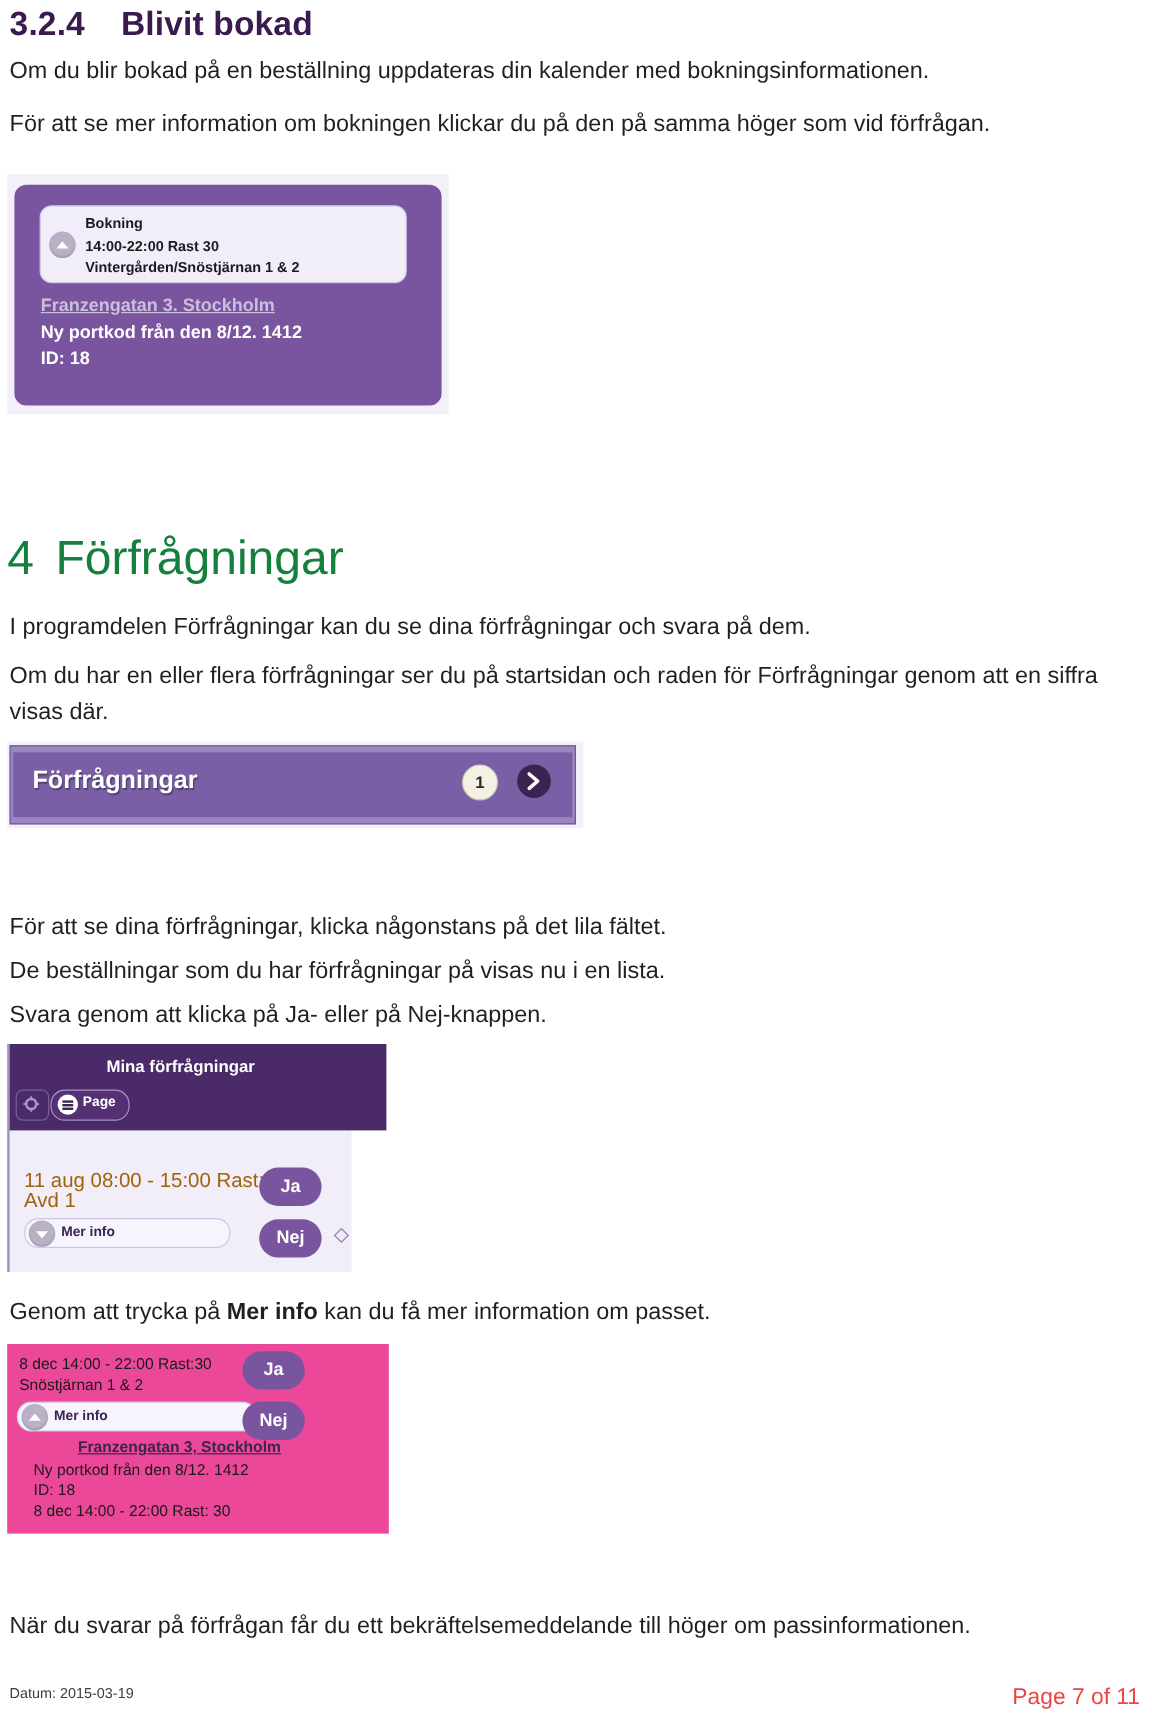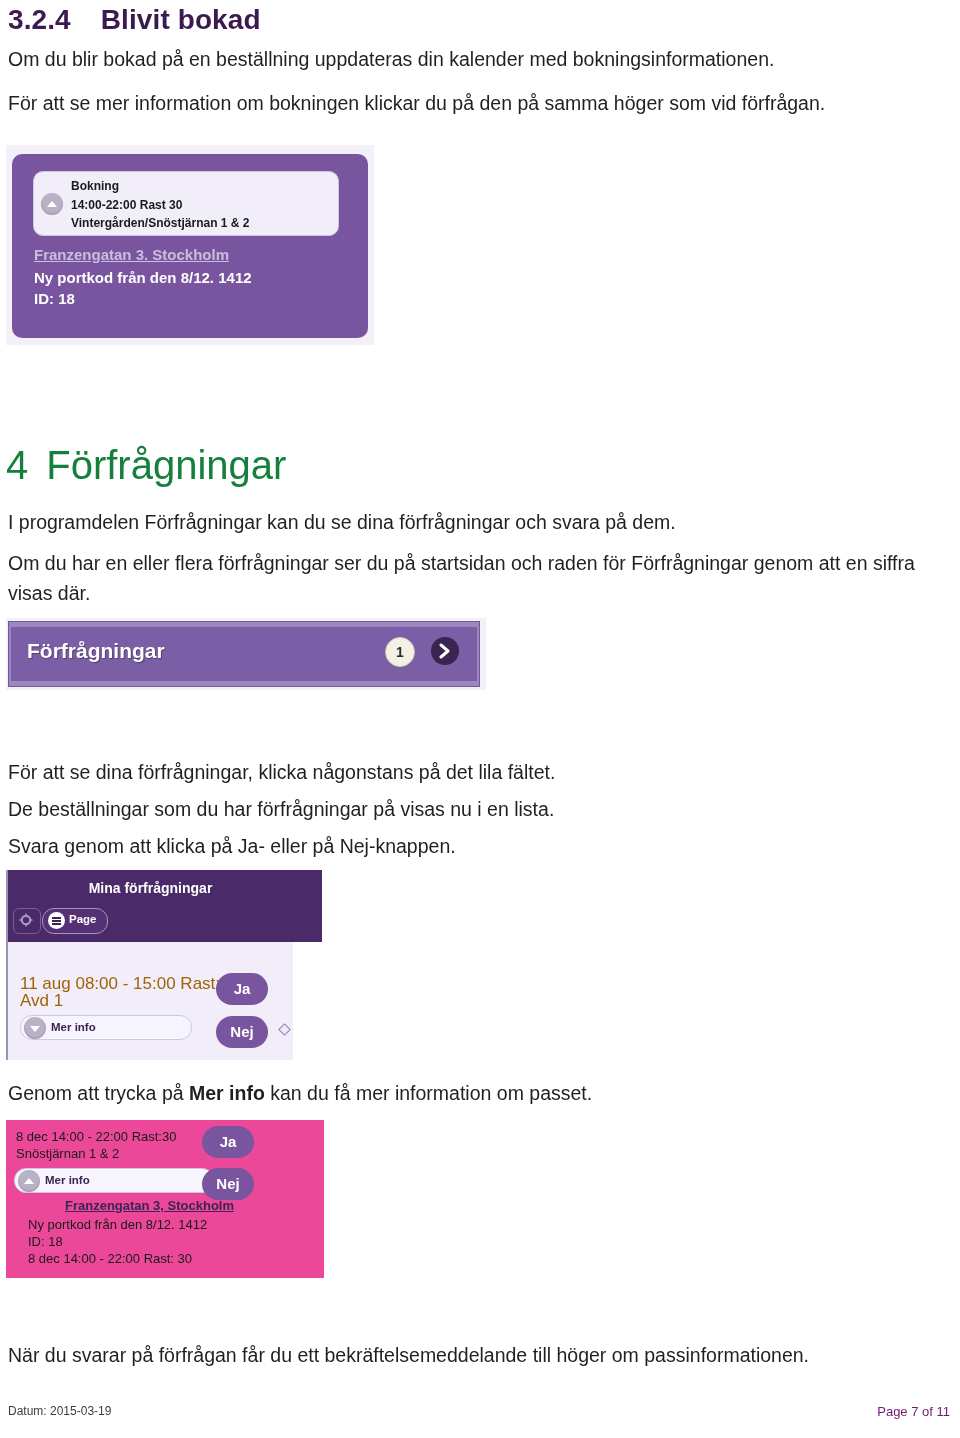--- a/index.html
+++ b/index.html
@@ -66,8 +66,8 @@
     position: absolute;
     right: 10px;
     top: 1404px;
-    font-size: 13px;
-    color: #701a75;
+    font-size: 19px;
+    color: #ef4444;
   }
 
   

